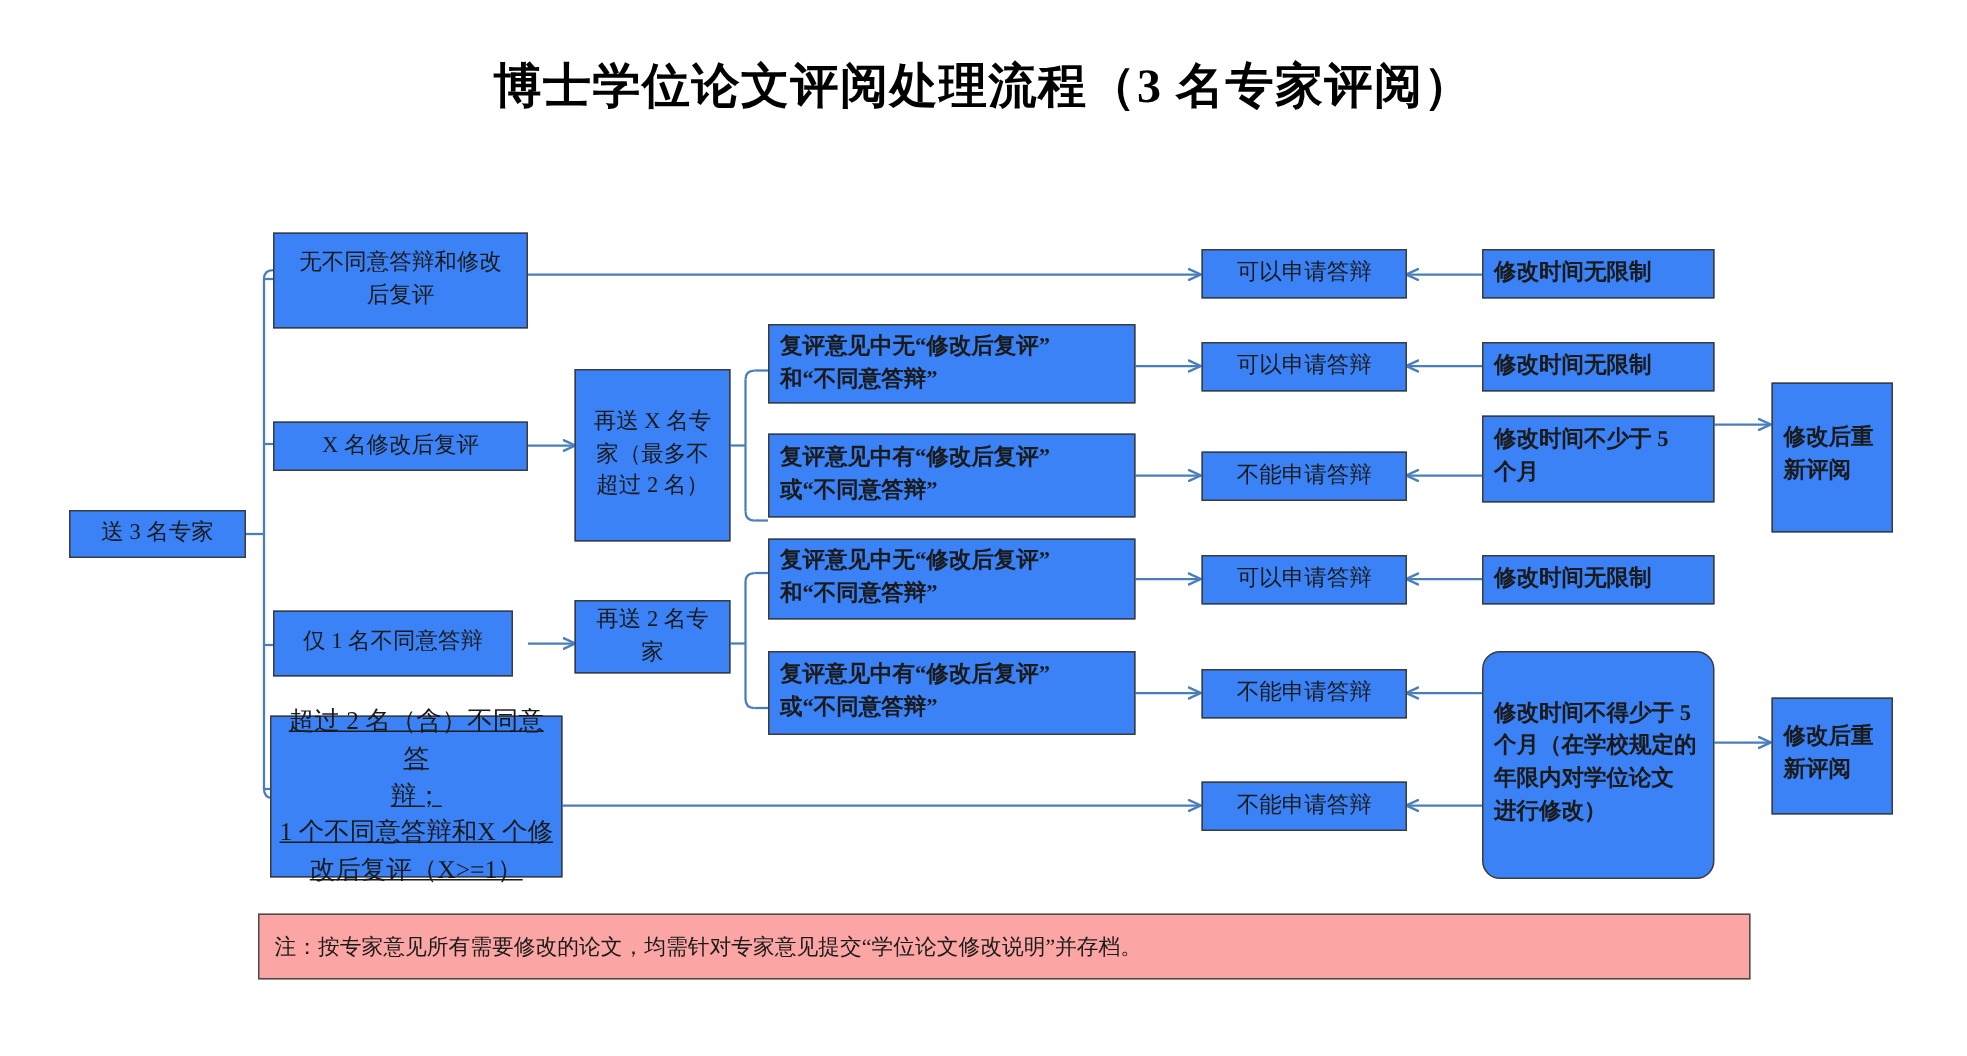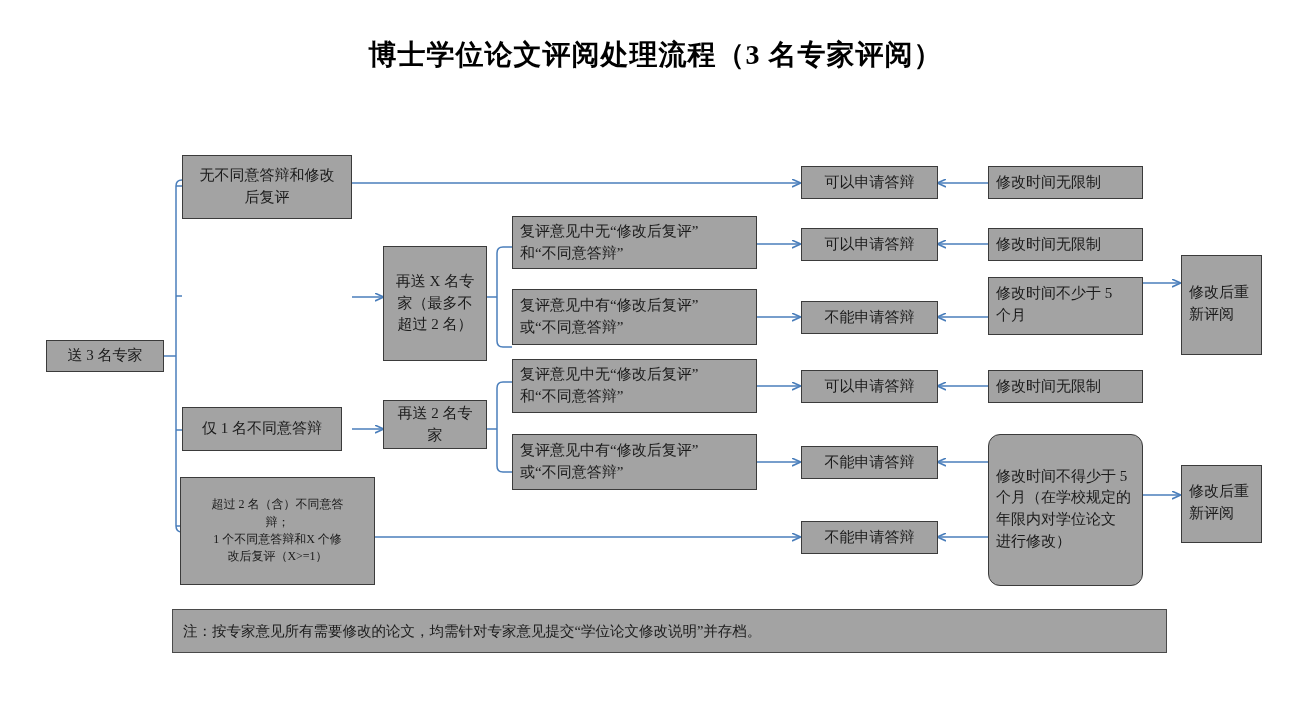--- a/index.html
+++ b/index.html
@@ -15,7 +15,7 @@
     position:absolute;
     left:0;top:36px;width:1311px;
     text-align:center;
-    font-size:28px;
+    font-size:32px;
     font-weight:bold;
     letter-spacing:1px;
     color:#000;

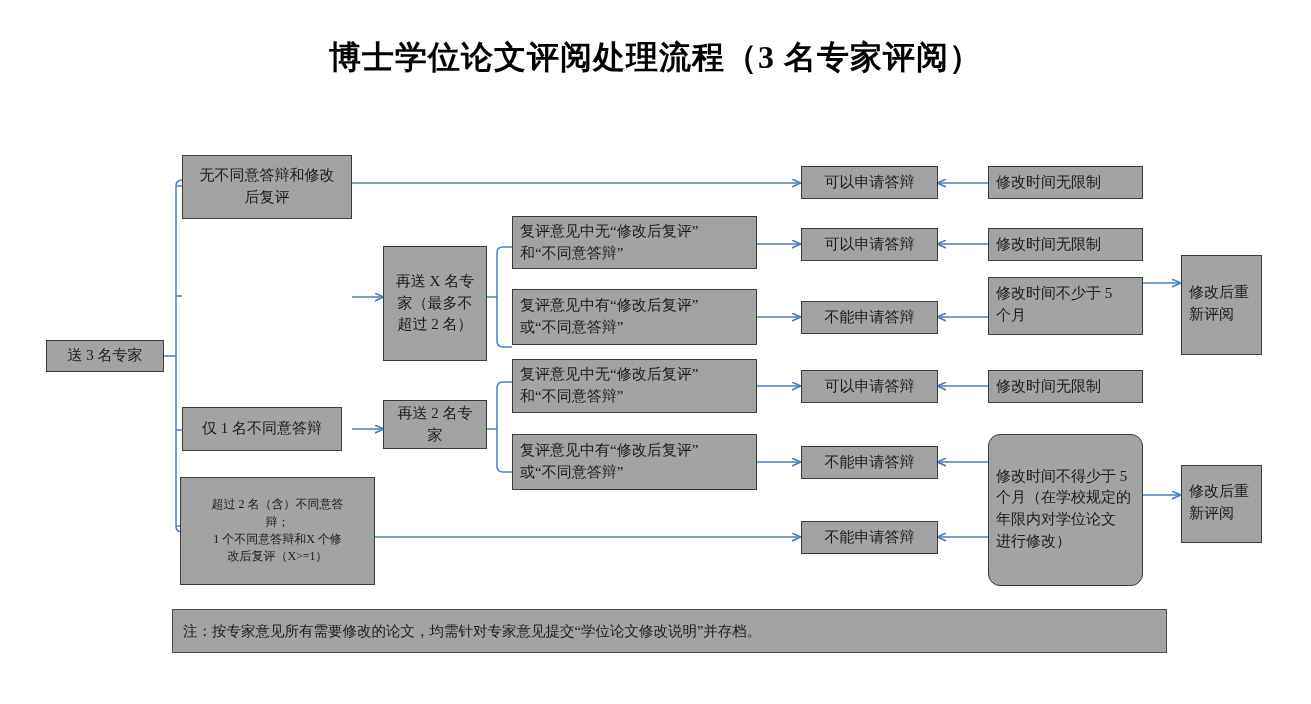--- a/index.html
+++ b/index.html
@@ -25,7 +25,7 @@
     position:absolute;
     box-sizing:border-box;
     border:1.6px solid #3b3b3b;
-    background:#a3a3a3;
+    background:#3b82f6;
     color:#1a1a1a;
     font-size:15px;
     line-height:1.45;

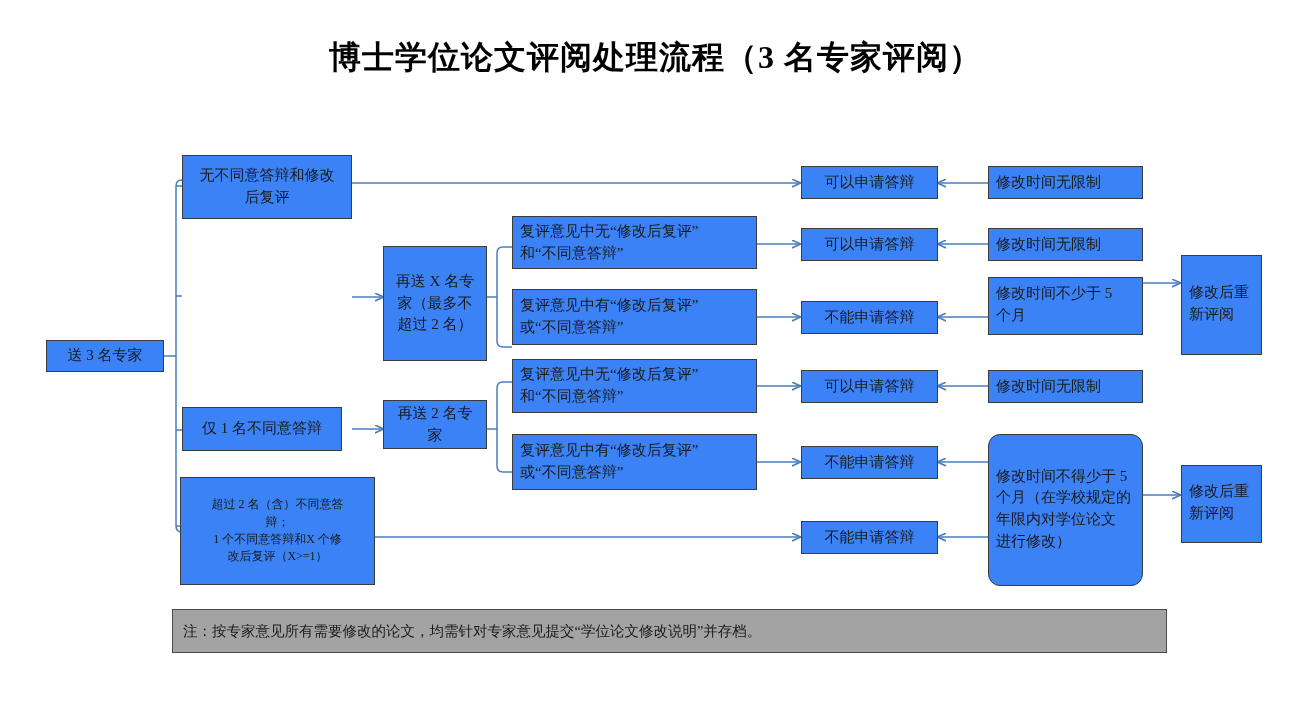--- a/index.html
+++ b/index.html
@@ -41,6 +41,7 @@
     justify-content:flex-start;
     text-align:left;
     padding-left:7px;
+    font-weight:bold;
   }
   .box.top-align{
     align-items:center;

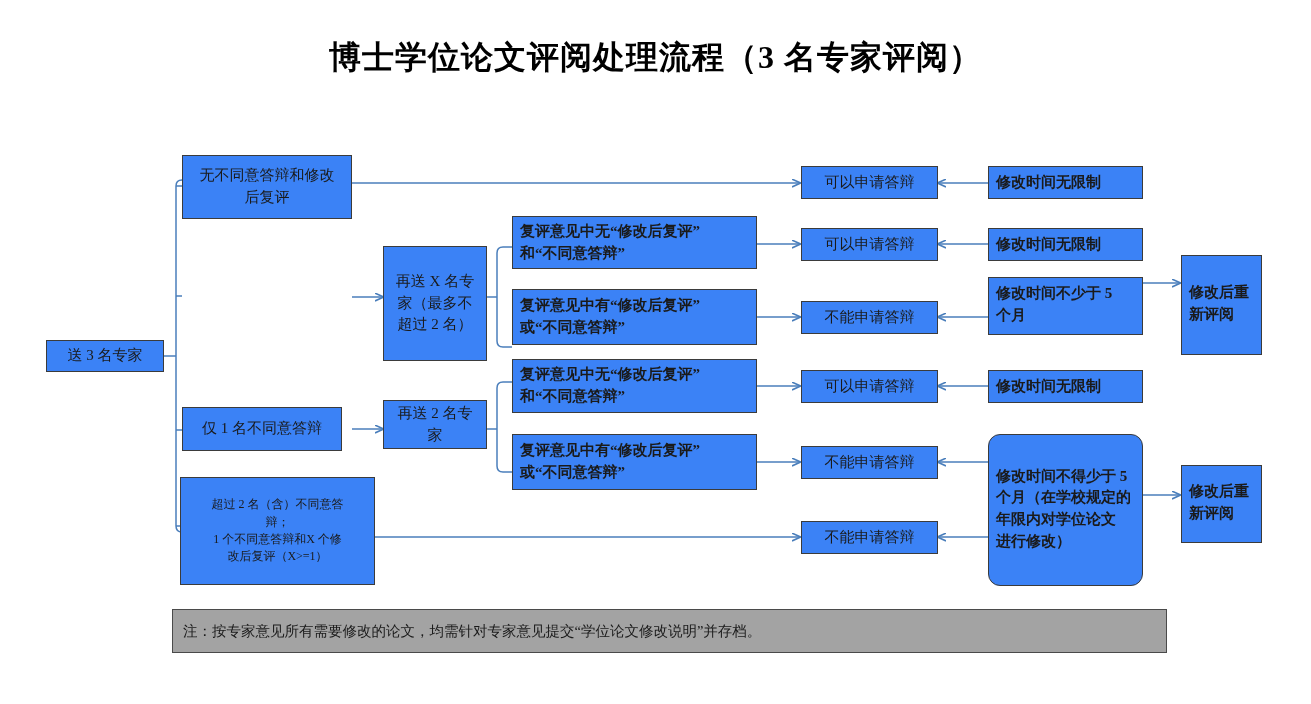--- a/index.html
+++ b/index.html
@@ -147,6 +147,9 @@
 后复评</span>
   </div>
 
+  <div class="box" style="left:182px;top:281px;width:170px;height:33px;">
+    <span>X 名修改后复评</span>
+  </div>
 
   <div class="box" style="left:182px;top:407px;width:160px;height:44px;">
     <span>仅 1 名不同意答辩</span>

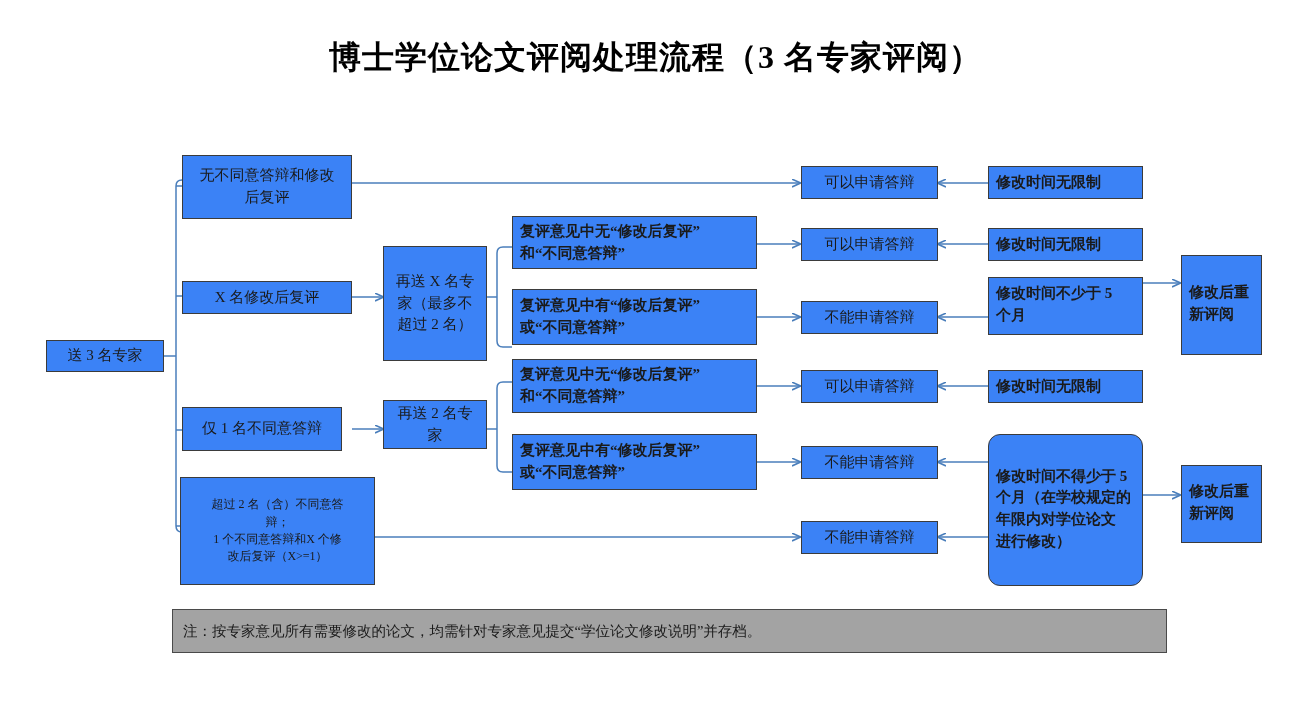--- a/index.html
+++ b/index.html
@@ -155,7 +155,7 @@
     <span>仅 1 名不同意答辩</span>
   </div>
 
-  <div class="box" style="left:180px;top:477px;width:195px;height:108px;font-size:12px;">
+  <div class="box" style="left:180px;top:477px;width:195px;height:108px;font-size:17px;text-decoration:underline;">
     <span>超过 2 名（含）不同意答
 辩；
 1 个不同意答辩和X 个修

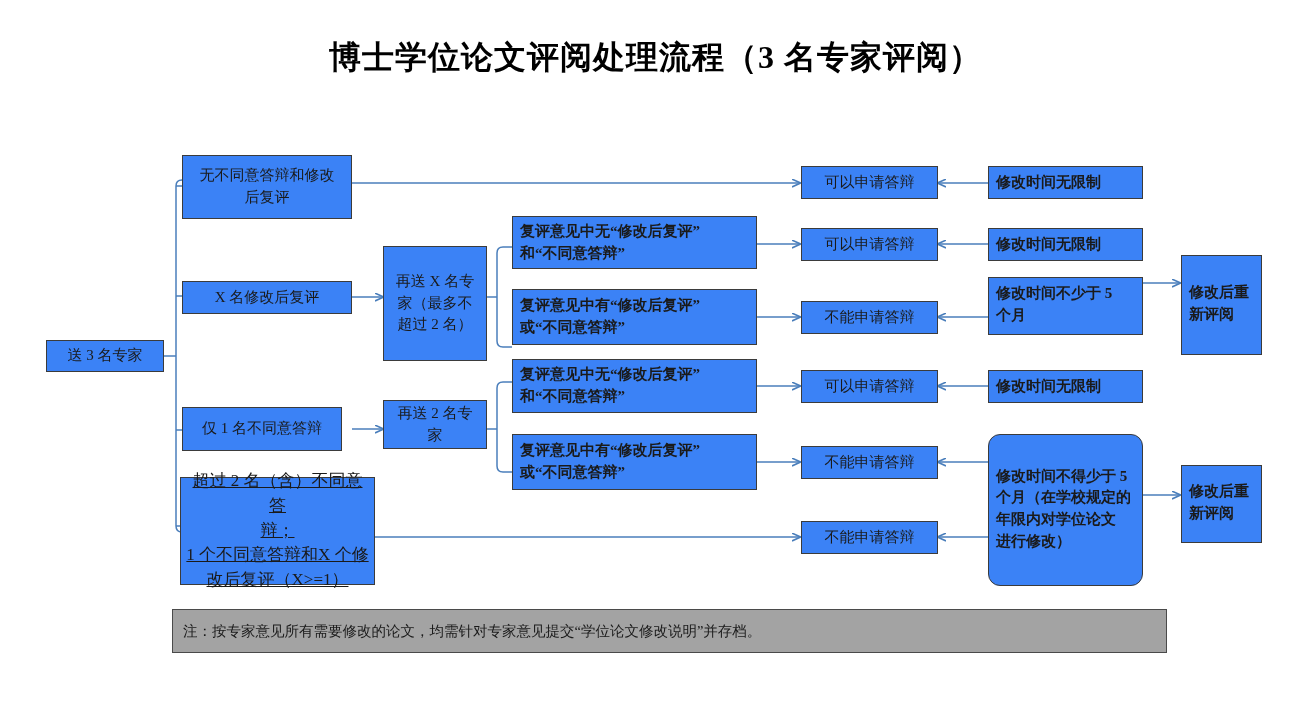--- a/index.html
+++ b/index.html
@@ -51,7 +51,7 @@
     position:absolute;
     box-sizing:border-box;
     border:1.6px solid #4a4a4a;
-    background:#a3a3a3;
+    background:#fca5a5;
     font-size:14.5px;
     color:#1a1a1a;
     display:flex;

